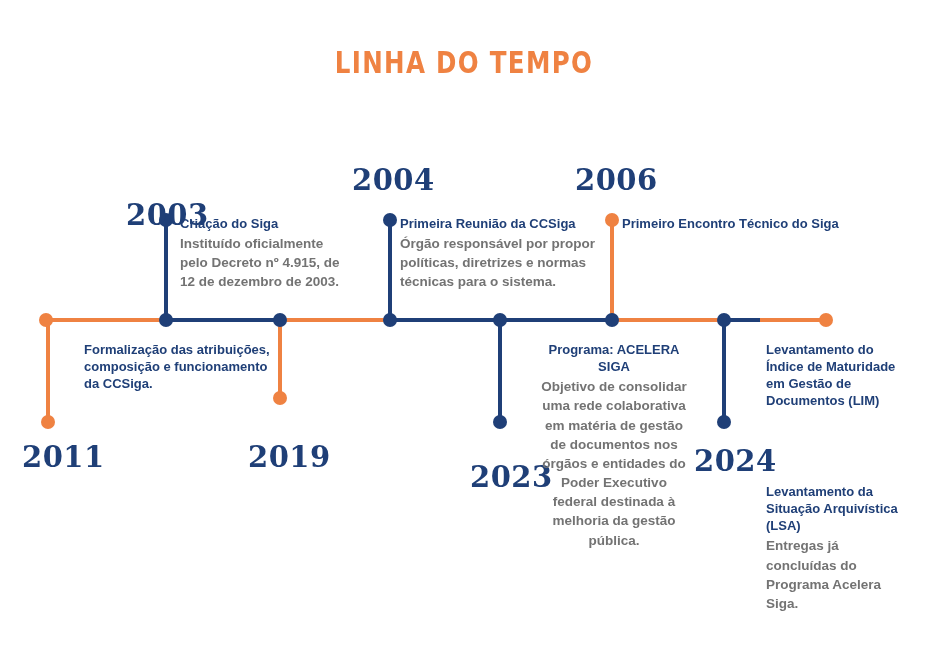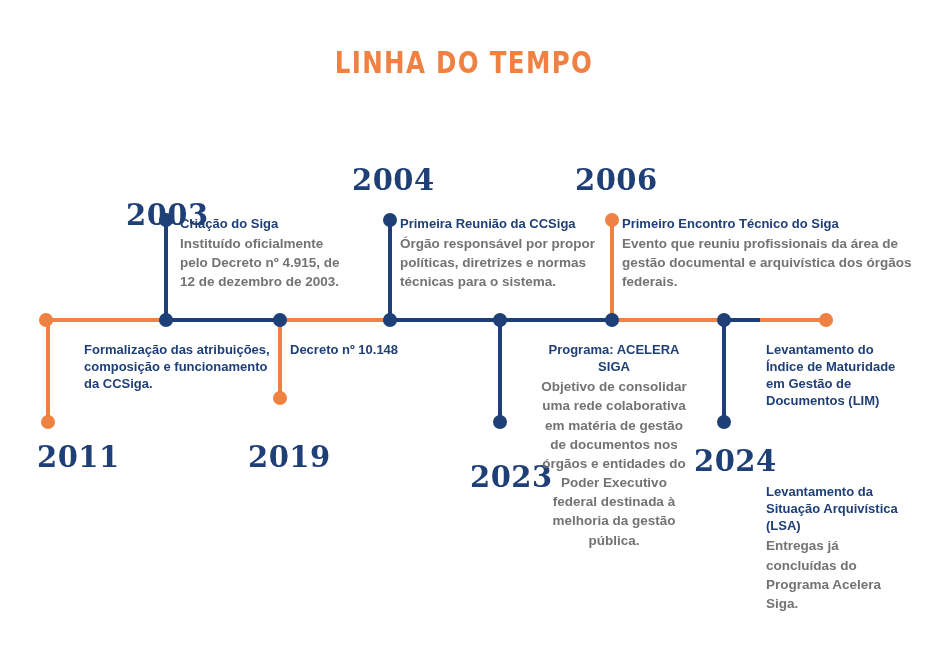--- a/index.html
+++ b/index.html
@@ -121,7 +121,6 @@
 
 <div class="entry" style="left:622px; top:215px; width:290px;">
   <div class="head">Primeiro Encontro Técnico do Siga</div>
-  <div class="body">Evento que reuniu profissionais da área de gestão documental e arquivística dos órgãos federais.</div>
 </div>
 
 <div class="entry allbold" style="left:64px; top:341px; width:200px;margin-left:20px;">

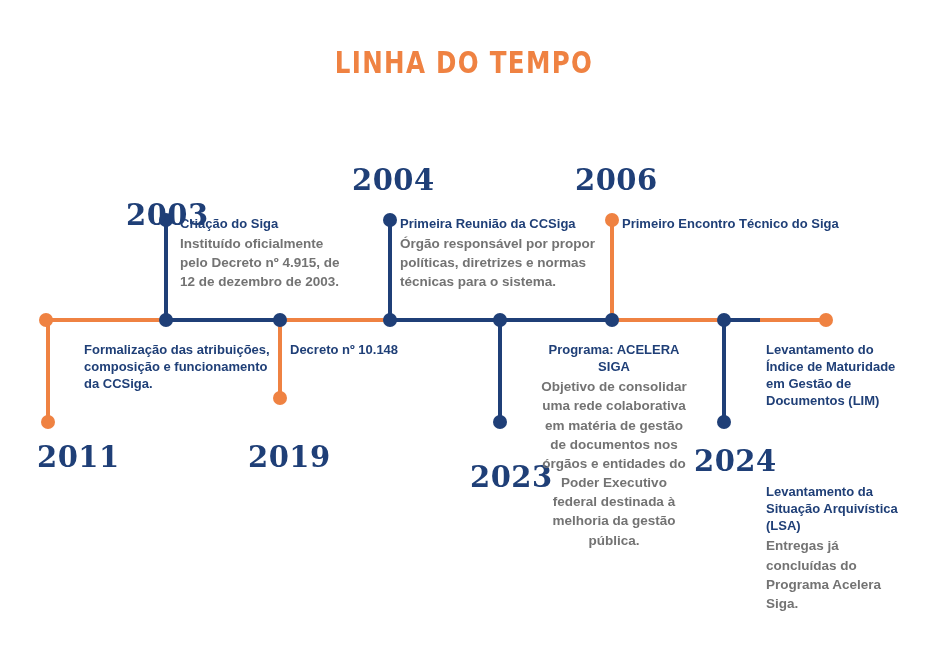--- a/index.html
+++ b/index.html
@@ -128,7 +128,6 @@
 </div>
 
 <div class="entry" style="left:290px; top:341px; width:170px;">
-  <div class="head">Decreto nº 10.148</div>
 </div>
 
 <div class="entry" style="left:538px; top:341px; width:152px;text-align:center;">

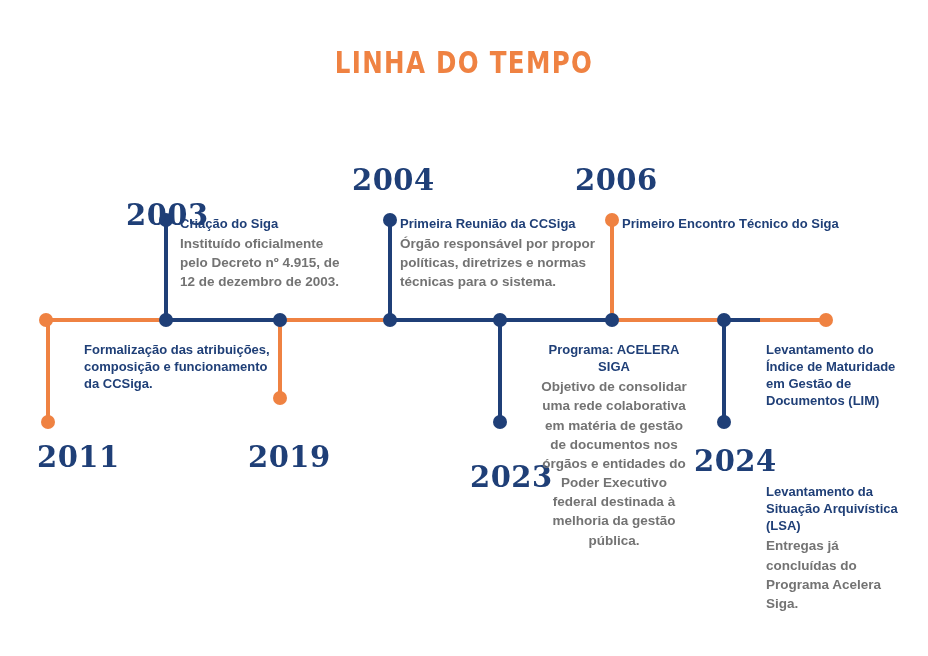--- a/index.html
+++ b/index.html
@@ -104,7 +104,7 @@
 <div class="year" style="left:126px; top:163px;margin-top:35px;">2003</div>
 <div class="year" style="left:352px; top:163px;">2004</div>
 <div class="year" style="left:575px; top:163px;">2006</div>
-<div class="year" style="left:37px; top:440px;text-align:right;">2011</div>
+<div class="year" style="left:22px; top:440px;text-align:right;">2011</div>
 <div class="year" style="left:248px; top:440px;">2019</div>
 <div class="year" style="left:470px; top:460px;">2023</div>
 <div class="year" style="left:694px; top:444px;">2024</div>

